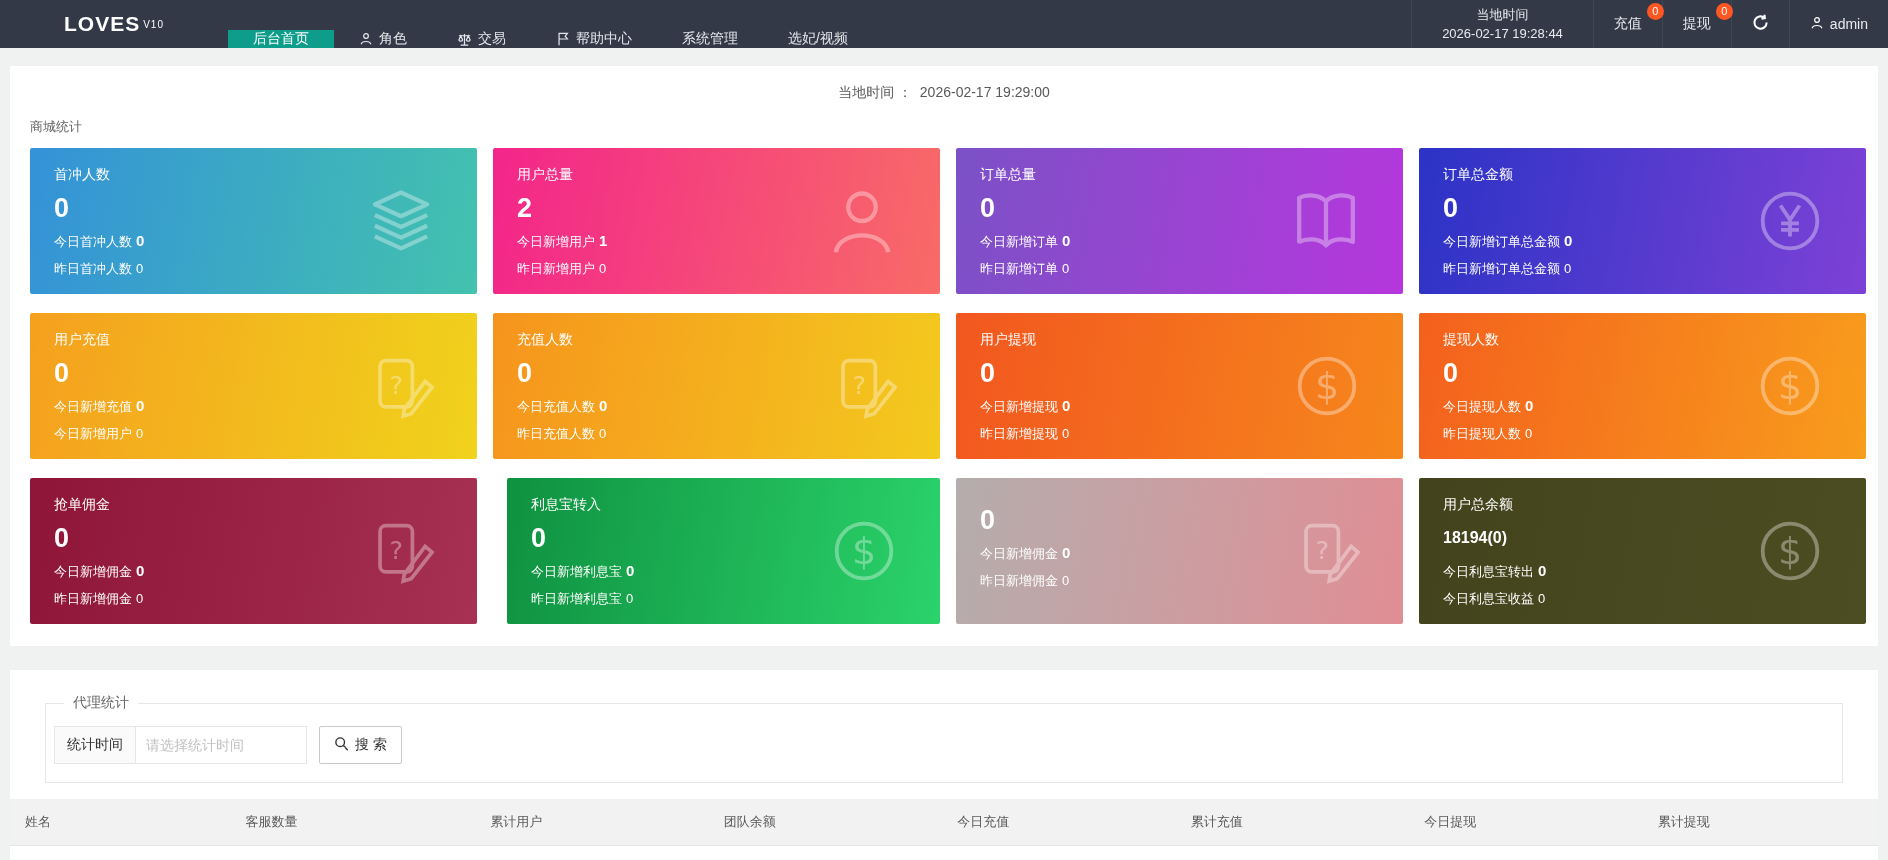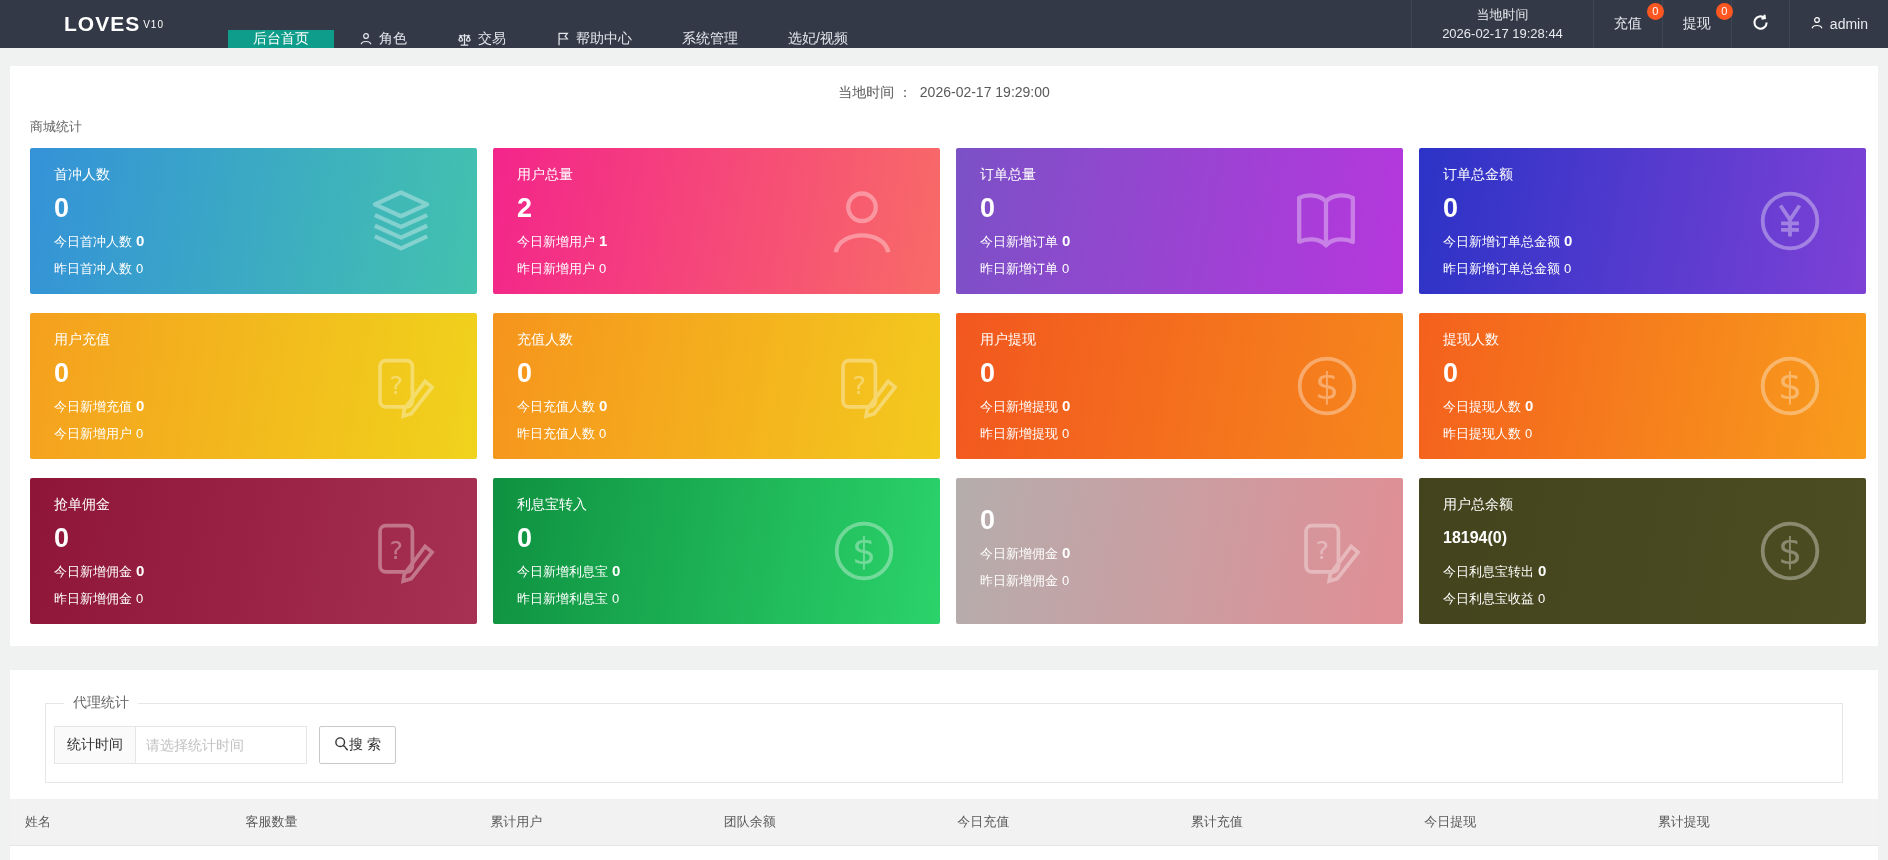--- a/index.html
+++ b/index.html
@@ -268,7 +268,7 @@
         </span>
     </div>
 
-    <div class="stat-card" style="background: linear-gradient(100deg, rgb(15, 145, 64), rgb(43, 211, 107));">
+    <div class="stat-card" style="background: linear-gradient(100deg, rgb(15, 145, 64), rgb(43, 211, 107)); margin-left: 14px;">
       <div class="card-title">利息宝转入</div>
       <div class="card-value">0</div>
       <div class="card-line"><span>今日新增利息宝</span><span class="lv">0</span></div>

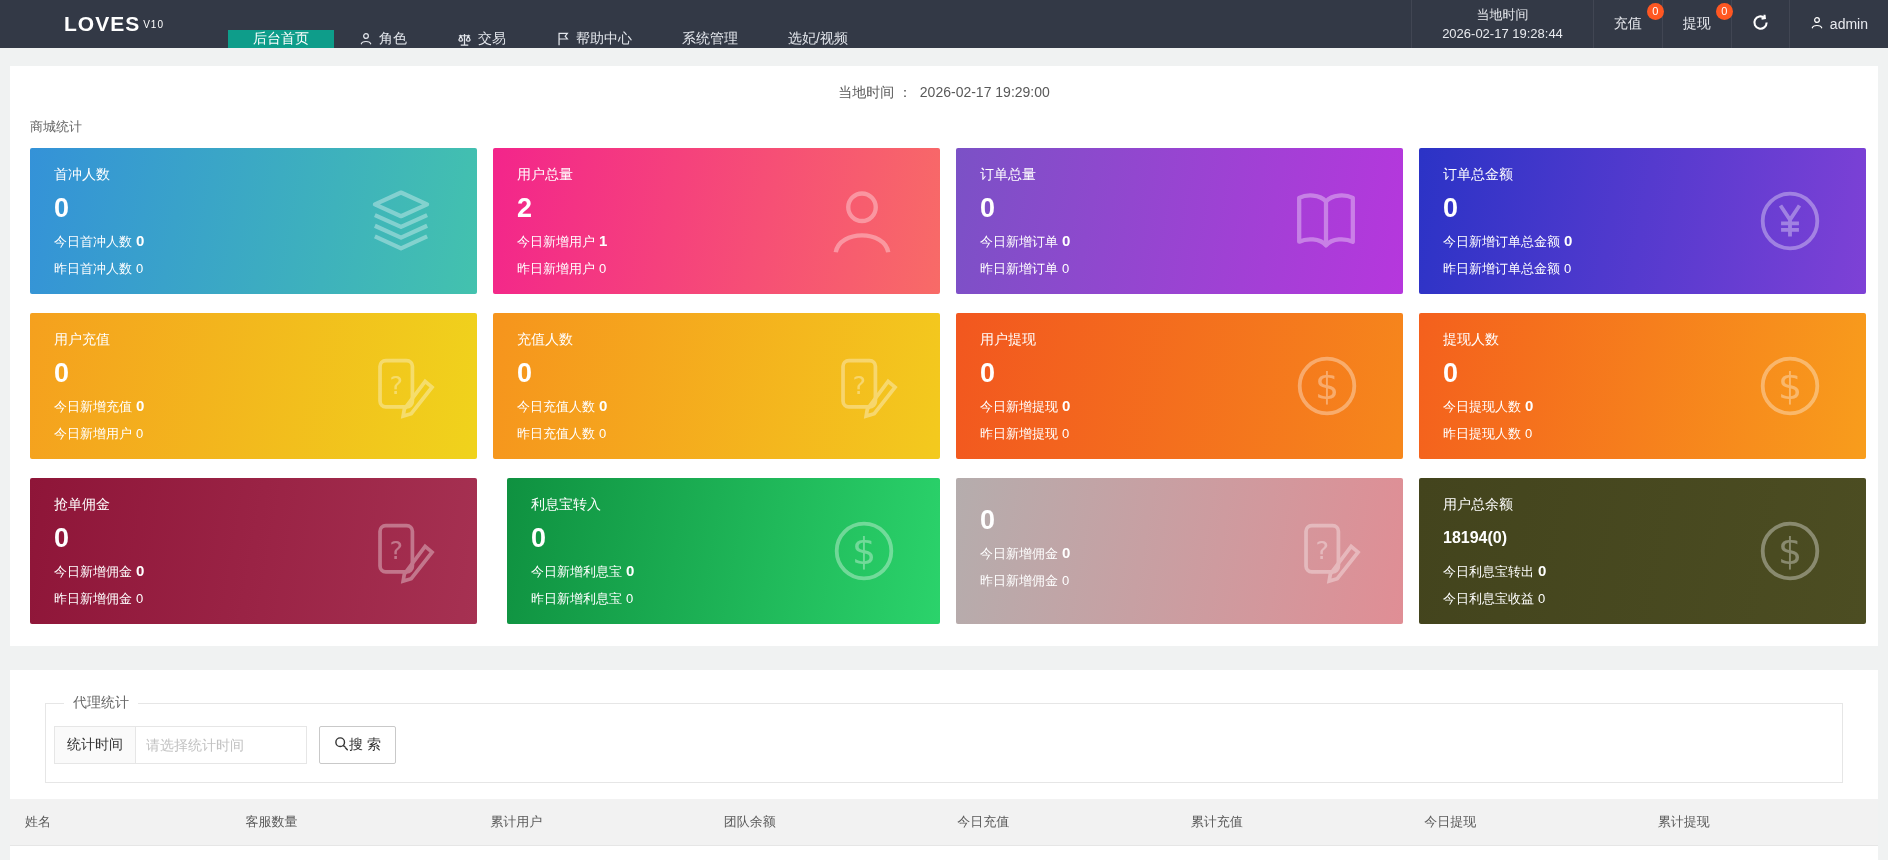--- a/index.html
+++ b/index.html
@@ -54,7 +54,7 @@
   .filter-input { border:1px solid #e6e6e6; height:38px; width:172px; padding:0 10px; font-size:14px;
     color:#15803d; outline:none; margin-left:-12px; font-family:inherit; }
   .filter-input::placeholder { color:#c2c2c2; }
-  .search-btn { display:flex; align-items:center; border:1px solid #c9c9c9; background:#fff;
+  .search-btn { display:flex; align-items:center; gap:6px; border:1px solid #c9c9c9; background:#fff;
     height:38px; padding:0 14px; font-size:14px; color:#333; cursor:pointer; border-radius:2px; font-family:inherit; }
 
   

